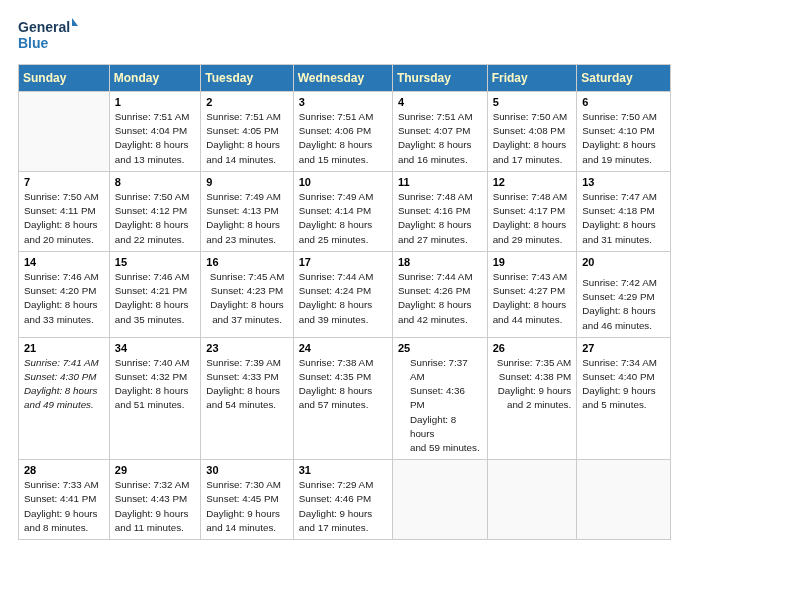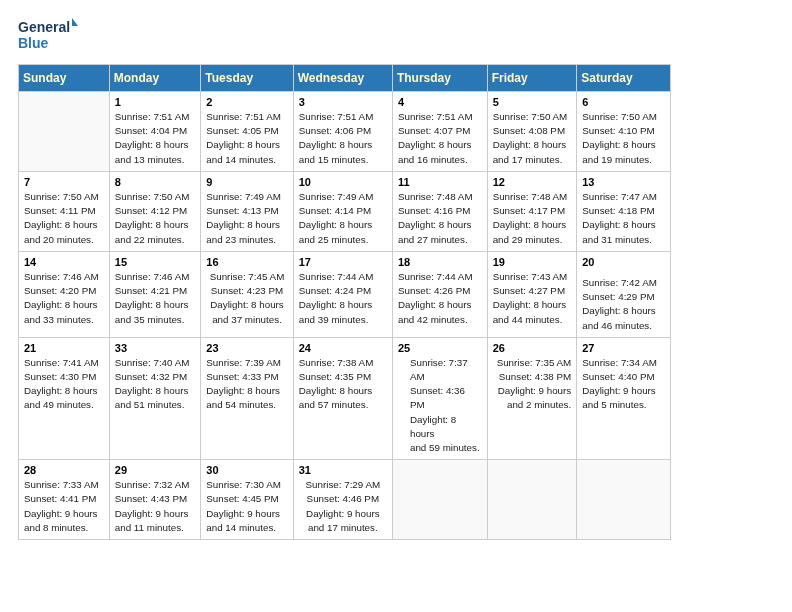--- a/index.html
+++ b/index.html
@@ -260,7 +260,7 @@
 and 49 minutes.</div>
           </td>
           <td>
-            <span class="day-num">33</span>
+            <span class="day-num">34</span>
             <div class="day-info" style="white-space: pre-line;">Sunrise: 7:40 AM
 Sunset: 4:32 PM
 Daylight: 8 hours

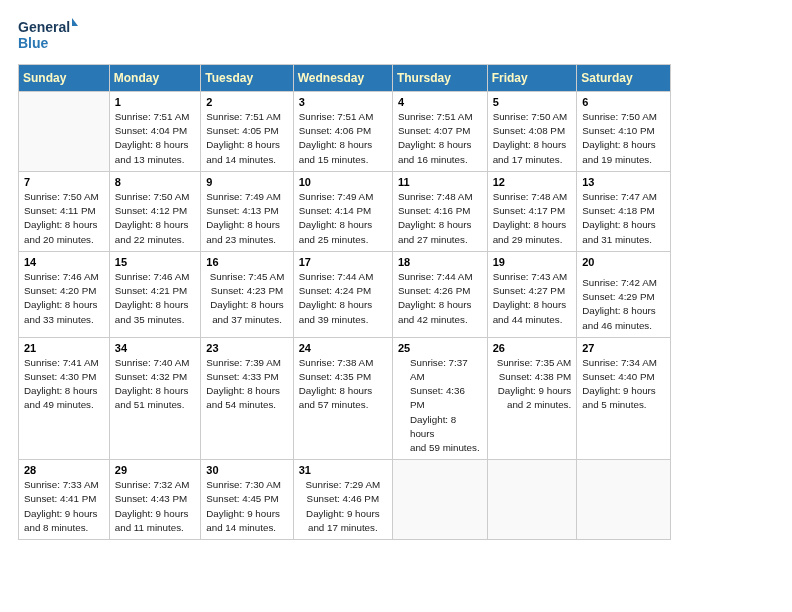--- a/index.html
+++ b/index.html
@@ -254,7 +254,7 @@
         <tr>
           <td>
             <span class="day-num">21</span>
-            <div class="day-info" style="white-space: pre-line;">Sunrise: 7:41 AM
+            <div class="day-info" style="white-space: pre-line; font-style: italic;">Sunrise: 7:41 AM
 Sunset: 4:30 PM
 Daylight: 8 hours
 and 49 minutes.</div>

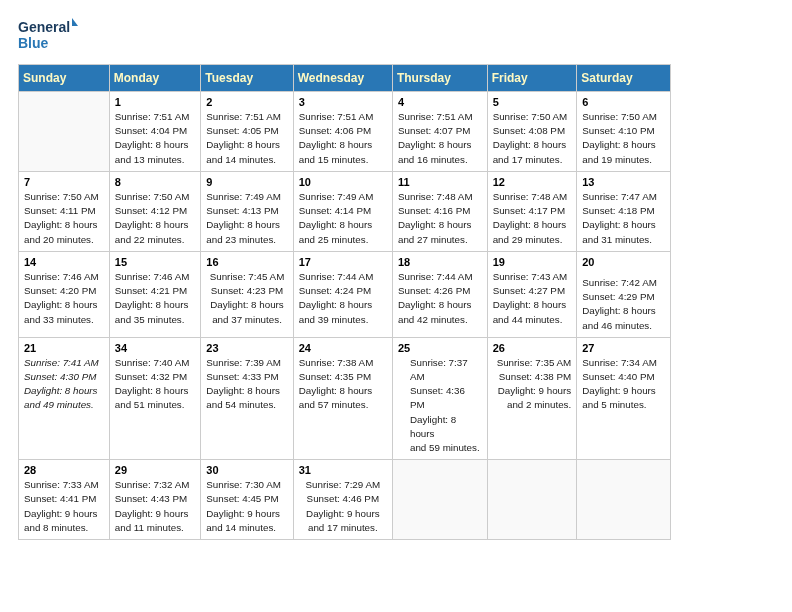--- a/index.html
+++ b/index.html
@@ -326,7 +326,7 @@
           </td>
           <td>
             <span class="day-num">31</span>
-            <div class="day-info" style="white-space: pre-line; text-align: center;">Sunrise: 7:29 AM
+            <div class="day-info" style="white-space: pre-line;">Sunrise: 7:29 AM
 Sunset: 4:46 PM
 Daylight: 9 hours
 and 17 minutes.</div>

